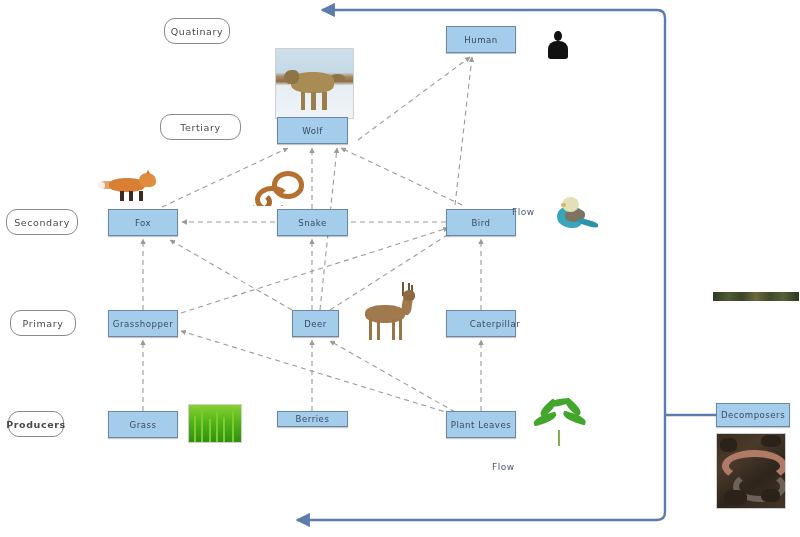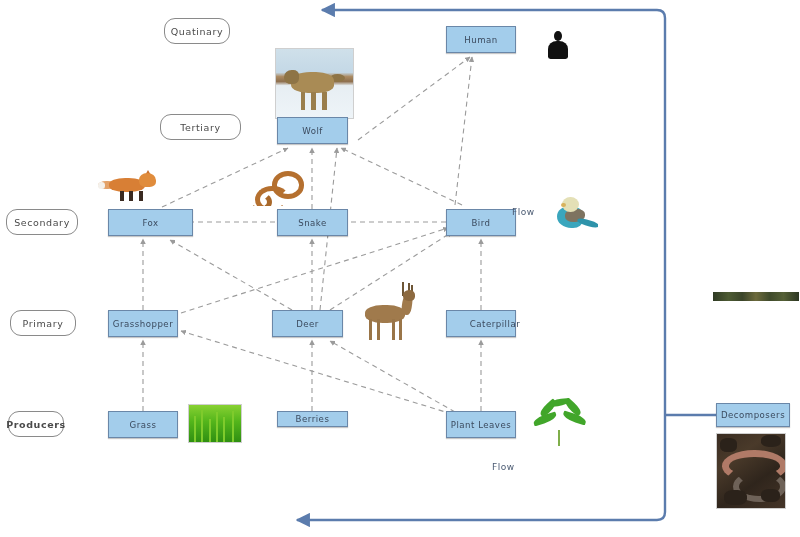--- a/index.html
+++ b/index.html
@@ -356,7 +356,7 @@
   <div id="nodes-host">
       <div class="node" style="left: 446px; top: 26px; width: 70px; height: 27px;">Human</div>
       <div class="node" style="left: 277px; top: 117px; width: 71px; height: 27px;">Wolf</div>
-      <div class="node" style="left: 108px; top: 209px; width: 85px; height: 27px;">Fox</div>
+      <div class="node" style="left: 108px; top: 209px; width: 70px; height: 27px;">Fox</div>
       <div class="node" style="left: 277px; top: 209px; width: 71px; height: 27px;">Snake</div>
       <div class="node" style="left: 446px; top: 209px; width: 70px; height: 27px;">Bird</div>
       <div class="node" style="left: 108px; top: 310px; width: 70px; height: 27px;">Grasshopper</div>

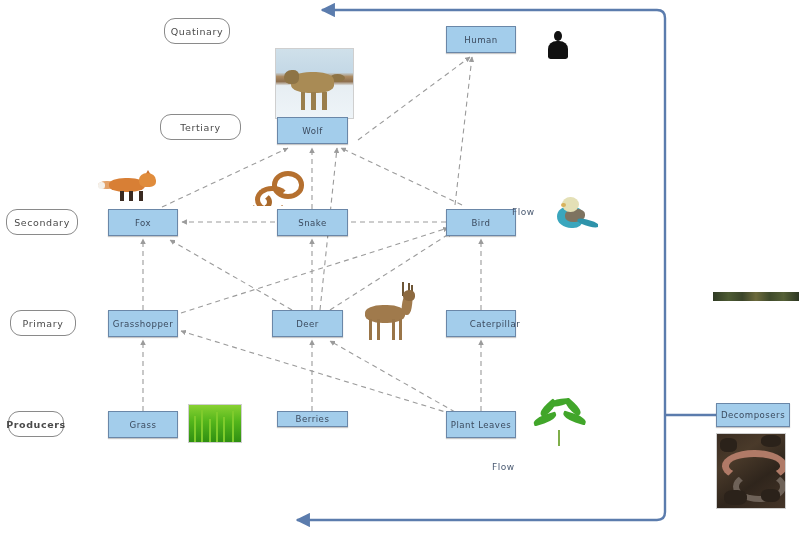--- a/index.html
+++ b/index.html
@@ -360,7 +360,7 @@
       <div class="node" style="left: 277px; top: 209px; width: 71px; height: 27px;">Snake</div>
       <div class="node" style="left: 446px; top: 209px; width: 70px; height: 27px;">Bird</div>
       <div class="node" style="left: 108px; top: 310px; width: 70px; height: 27px;">Grasshopper</div>
-      <div class="node" style="left: 272px; top: 310px; width: 71px; height: 27px;">Deer</div>
+      <div class="node" style="left: 292px; top: 310px; width: 47px; height: 27px;">Deer</div>
       <div class="node" style="left: 446px; top: 310px; width: 70px; height: 27px; padding-left: 28px;">Caterpillar</div>
       <div class="node" style="left: 108px; top: 411px; width: 70px; height: 27px; text-align: center;">Grass</div>
       <div class="node" style="left: 277px; top: 411px; width: 71px; height: 16px;">Berries</div>

